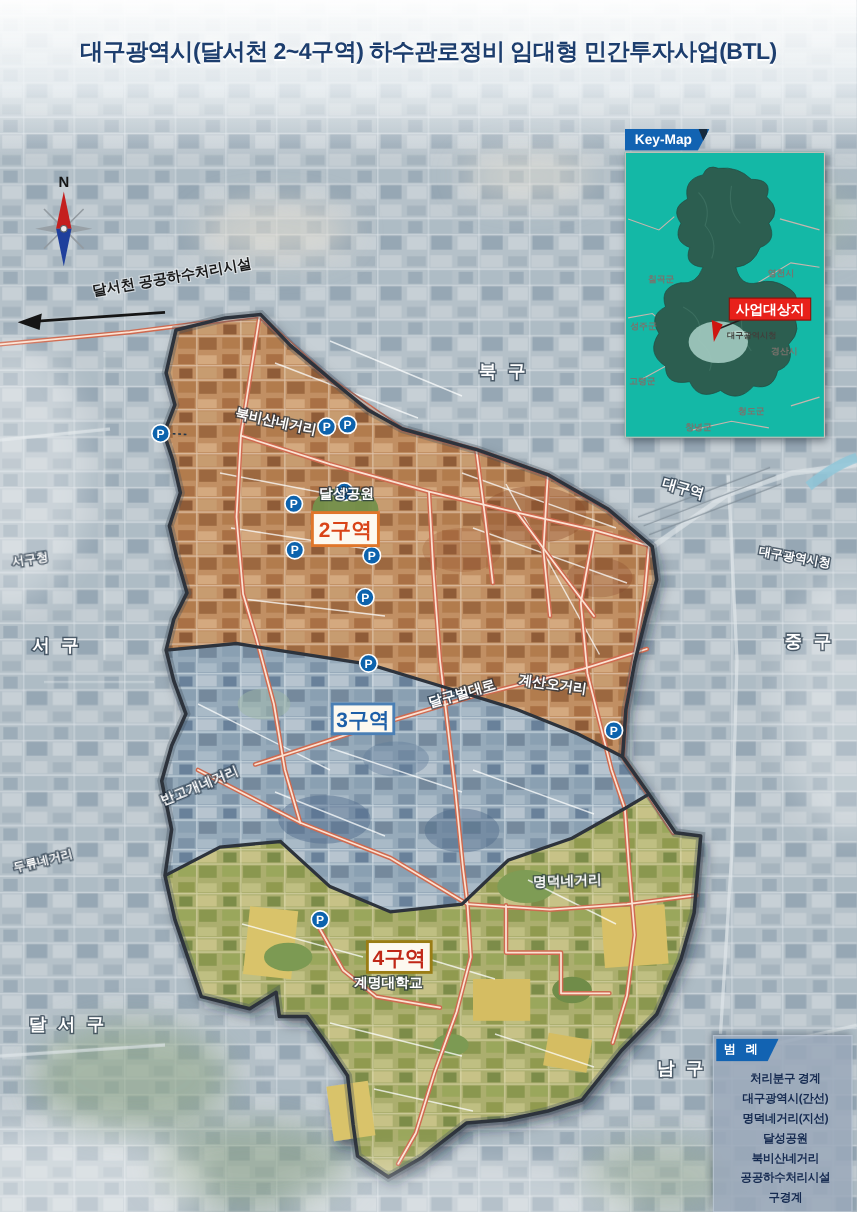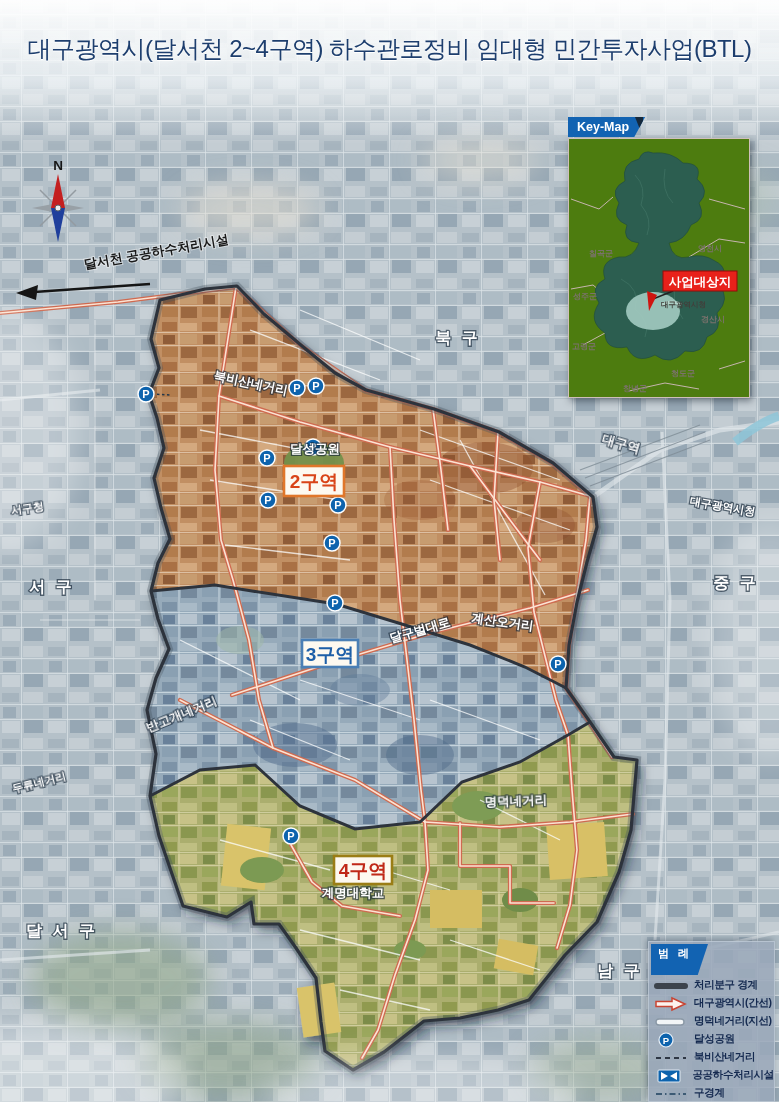--- a/index.html
+++ b/index.html
@@ -7,7 +7,7 @@
          font-family:"Liberation Sans",sans-serif;background:#b5c1c9;}
   .main-svg{position:absolute;left:0;top:0;}
   .title{position:absolute;top:33px;left:0;width:100%;text-align:center;
-         font-size:24px;font-weight:normal;color:#1d3e6e;letter-spacing:-0.5px;
+         font-size:21px;font-weight:bold;color:#1d3e6e;letter-spacing:-0.5px;
          text-shadow:0 1px 0 rgba(255,255,255,.95),0 0 8px rgba(255,255,255,.9);}
   
   .mlabel{fill:#ffffff;font-weight:bold;text-anchor:middle;

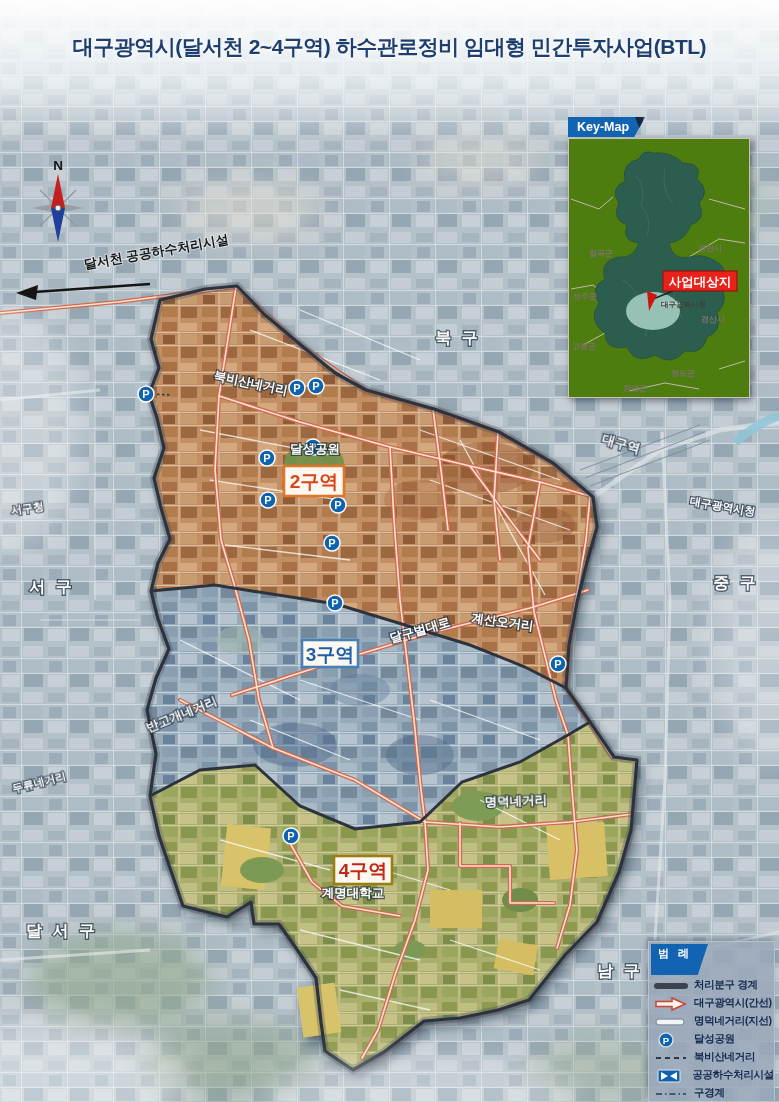--- a/index.html
+++ b/index.html
@@ -23,7 +23,7 @@
   .pump-t{fill:#fff;font-weight:bold;font-size:11px;text-anchor:middle;}
   
   .keymap{position:absolute;left:568px;top:138px;width:180px;height:258px;
-          background:#4d7c0f;border:1px solid #cfc0ba;
+          background:#14b8a6;border:1px solid #cfc0ba;
           box-shadow:2px 3px 7px rgba(25,35,48,.5);}
   .km-banner{position:absolute;top:-22px;left:-1px;background:#1263b2;color:#fff;
           font-size:12.5px;font-weight:bold;padding:3px 16px 3px 9px;z-index:3;

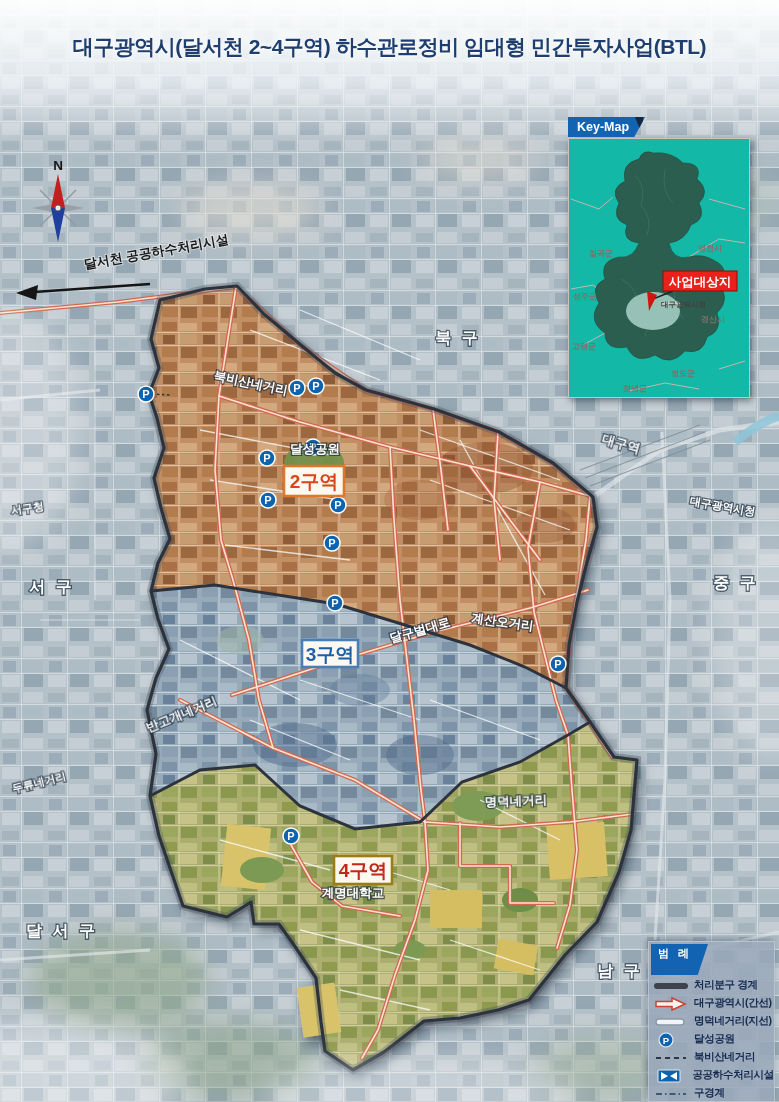--- a/index.html
+++ b/index.html
@@ -39,7 +39,7 @@
           background:rgba(154,168,185,.86);box-shadow:-2px -2px 6px rgba(35,50,66,.35);
           border:1px solid rgba(210,220,230,.5);box-sizing:border-box;}
   .lg-banner{position:relative;margin:2px 0 3px 2px;width:50px;background:#1263b2;color:#fff;
-          font-size:11px;font-weight:bold;letter-spacing:3px;padding:2px 0 14px 7px;
+          font-size:11px;font-weight:bold;letter-spacing:3px;padding:2px 0 4px 7px;
           clip-path:polygon(0 0,100% 0,82% 100%,0 100%);}
   .lg-row{display:flex;gap:6px;height:18px;padding-left:5px;}
   .lg-label{font-size:10.5px;font-weight:bold;color:#152a50;white-space:nowrap;letter-spacing:-0.3px;}

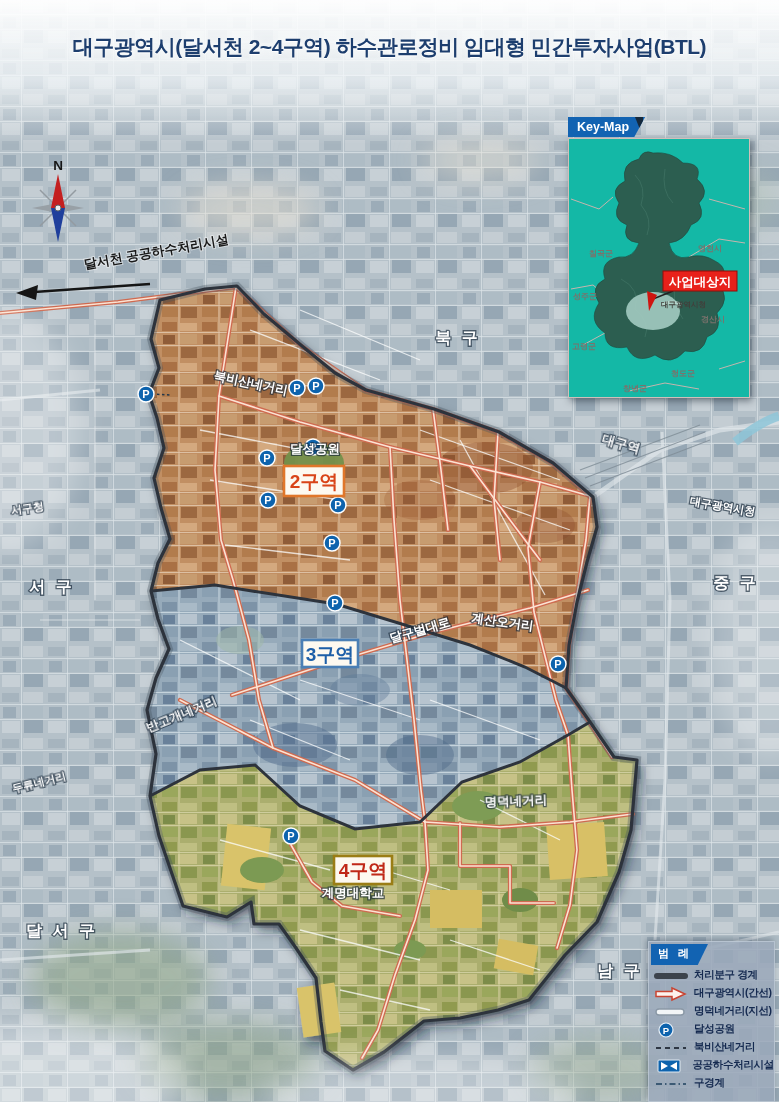--- a/index.html
+++ b/index.html
@@ -41,7 +41,7 @@
   .lg-banner{position:relative;margin:2px 0 3px 2px;width:50px;background:#1263b2;color:#fff;
           font-size:11px;font-weight:bold;letter-spacing:3px;padding:2px 0 4px 7px;
           clip-path:polygon(0 0,100% 0,82% 100%,0 100%);}
-  .lg-row{display:flex;gap:6px;height:18px;padding-left:5px;}
+  .lg-row{display:flex;align-items:center;gap:6px;height:18px;padding-left:5px;flex-direction:column;}
   .lg-label{font-size:10.5px;font-weight:bold;color:#152a50;white-space:nowrap;letter-spacing:-0.3px;}
   .lg-pump-t{fill:#fff;font-weight:bold;font-size:9.5px;text-anchor:middle;}
 </style>

